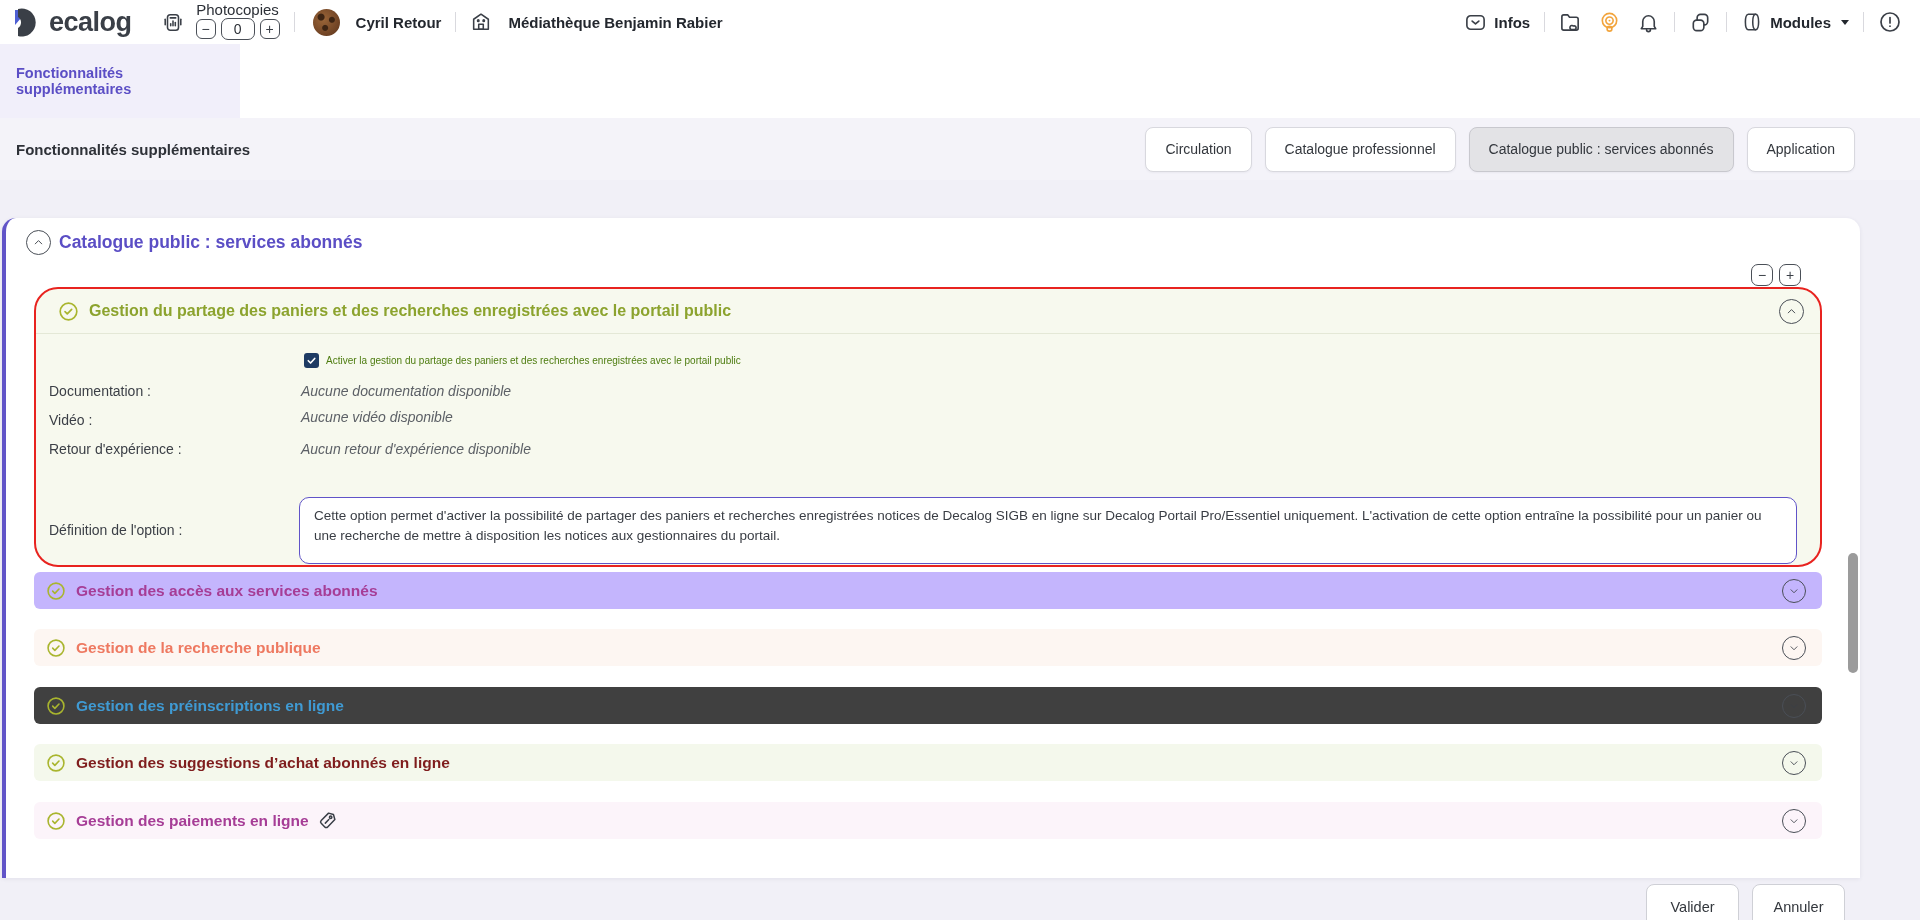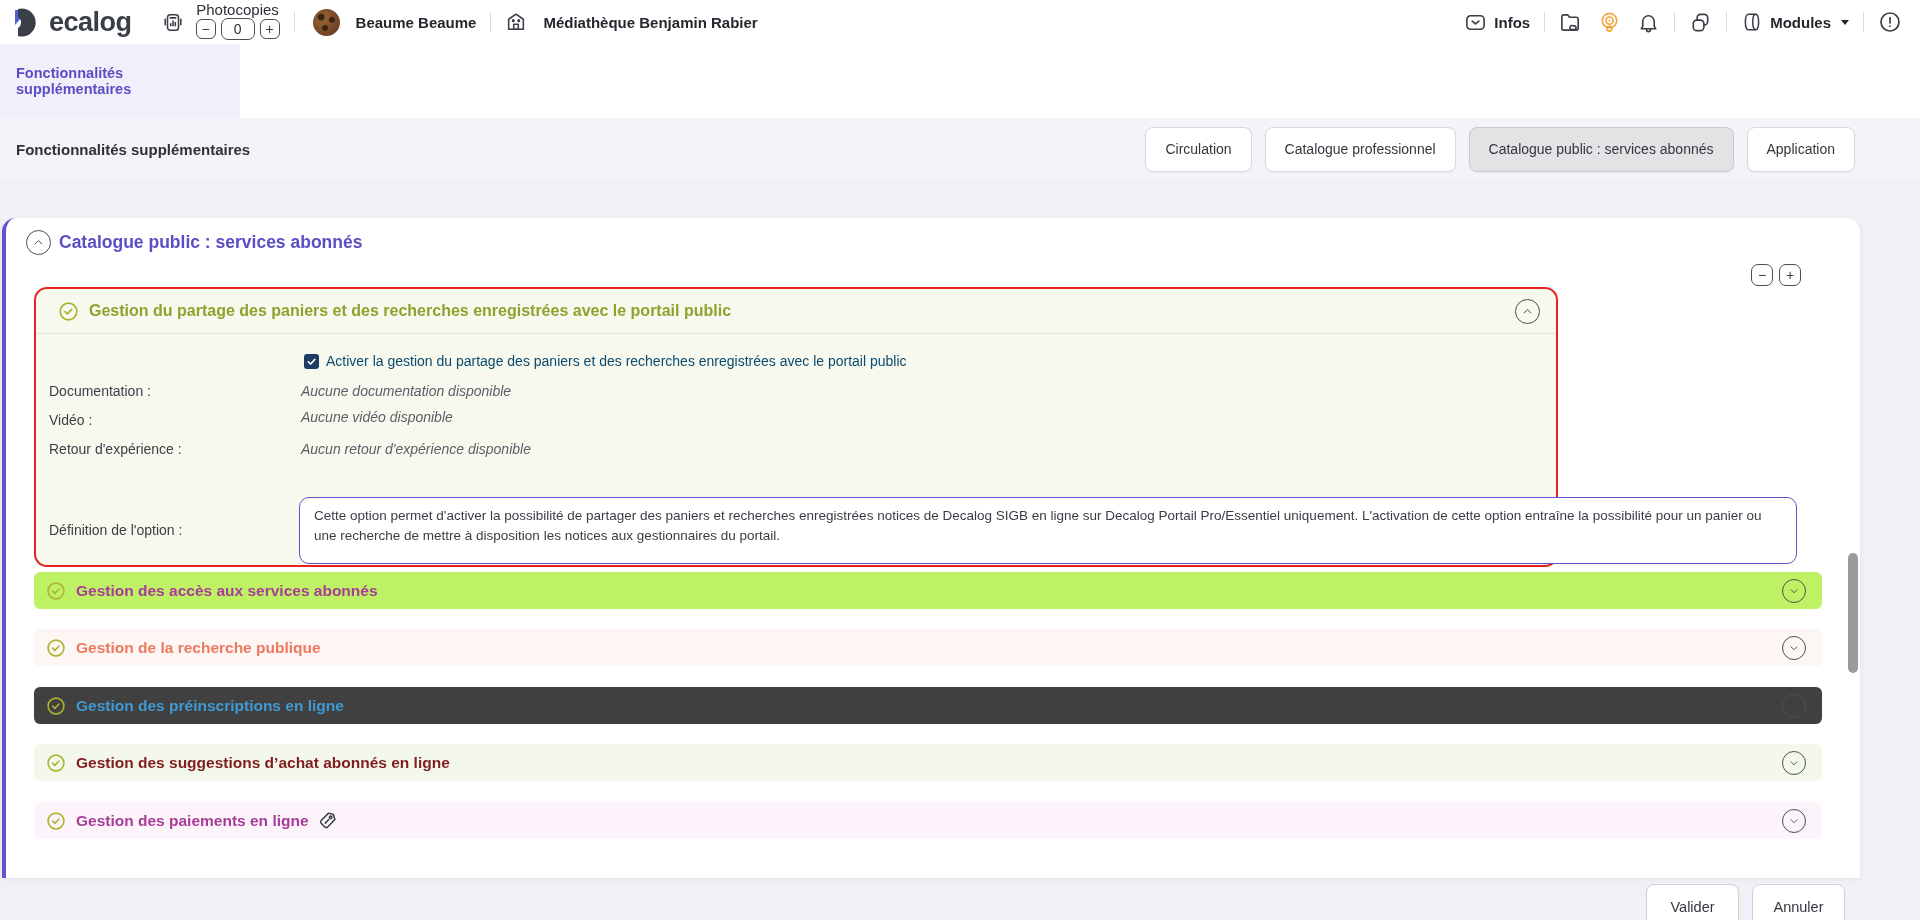--- a/index.html
+++ b/index.html
@@ -142,7 +142,7 @@
 
   <div class="hdr-item">
     <span class="avatar"></span>
-    <span class="hdr-name">Beaume Beaume</span>
+    <span class="hdr-name">Cyril Retour</span>
   </div>
 
   <span class="vdiv"></span>

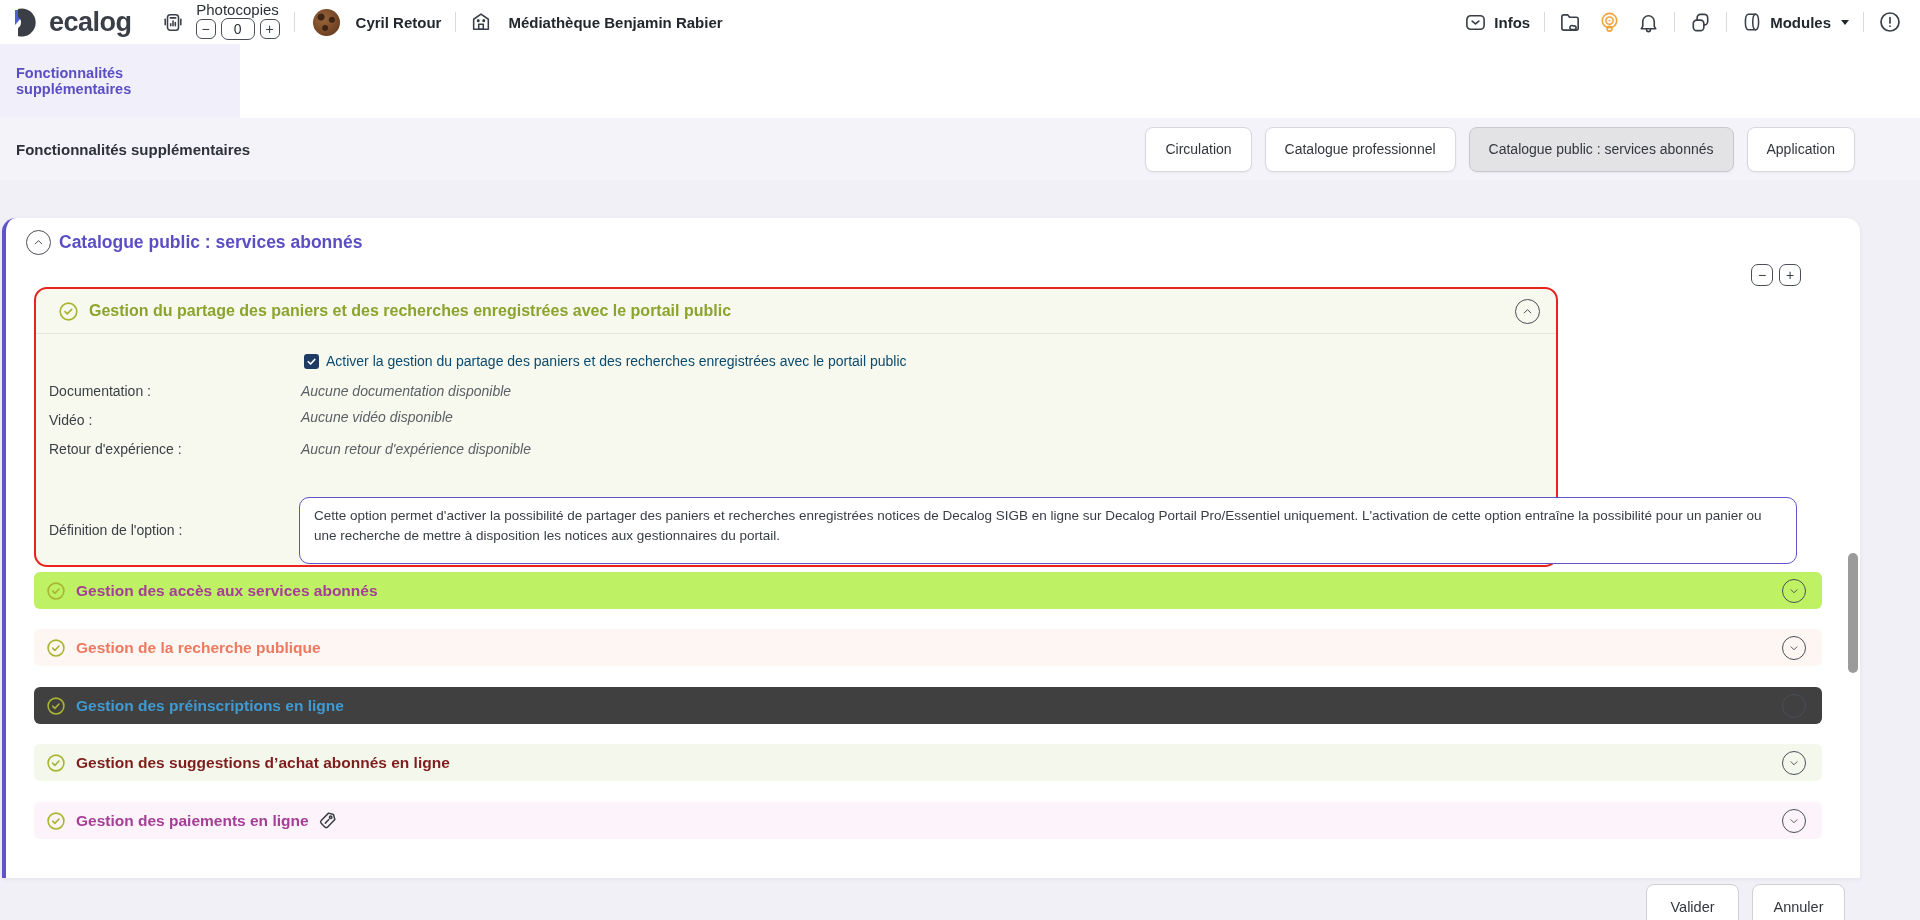--- a/index.html
+++ b/index.html
@@ -67,8 +67,8 @@
     font-size:14px; color:#3a3f47; display:flex; align-items:center; justify-content:center; cursor:pointer; line-height:1; }
 
   
-  .panel { position:absolute; left:28px; top:69px; width:1524px; height:280px;
-    background:#f7f9ee; border:2.5px solid #e8231f; border-radius:13px; }
+  .panel { position:absolute; left:28px; top:69px; width:1788px; height:280px;
+    background:#f7f9ee; border:2.5px solid #e8231f; border-radius:24px; }
   .panel-header { position:absolute; left:0; top:0; width:100%; height:45px; display:flex;
     align-items:center; padding:0 16px 0 22px; border-bottom:1px solid #e4e8d6; cursor:pointer; }
   .panel-title { font-size:16px; font-weight:bold; color:#8ca32e; margin-left:10px; }

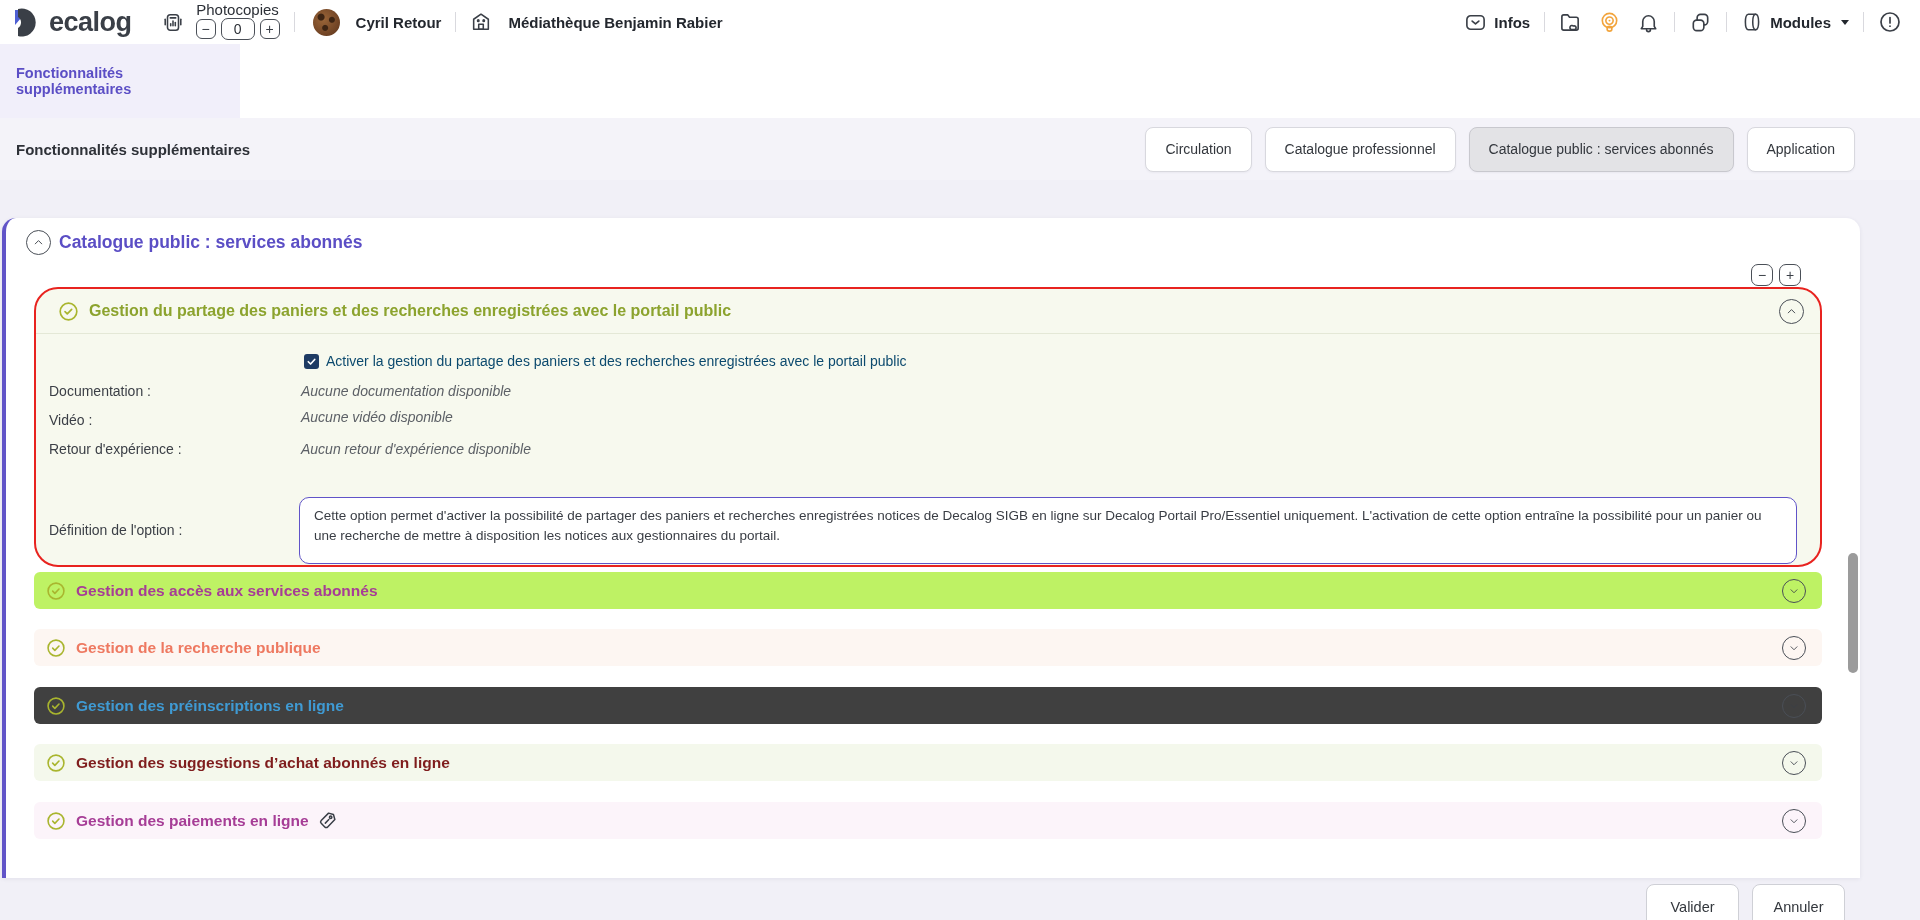--- a/index.html
+++ b/index.html
@@ -77,7 +77,7 @@
   .cb { width:15px; height:15px; background:#1e3b63; border-radius:3px; display:flex;
     align-items:center; justify-content:center; cursor:pointer; flex:0 0 auto; }
   .cb svg { width:11px; height:11px; }
-  .cb-label { font-size:14px; color:#0c4a6e; }
+  .cb-label { font-size:10px; color:#4d7c0f; }
   .f-label { position:absolute; left:13px; font-size:14px; color:#3b3f46; }
   .f-value { position:absolute; left:265px; font-size:14px; font-style:italic; color:#5c6066; }
   .def-textarea { position:absolute; left:263px; top:208px; width:1498px; height:67px;

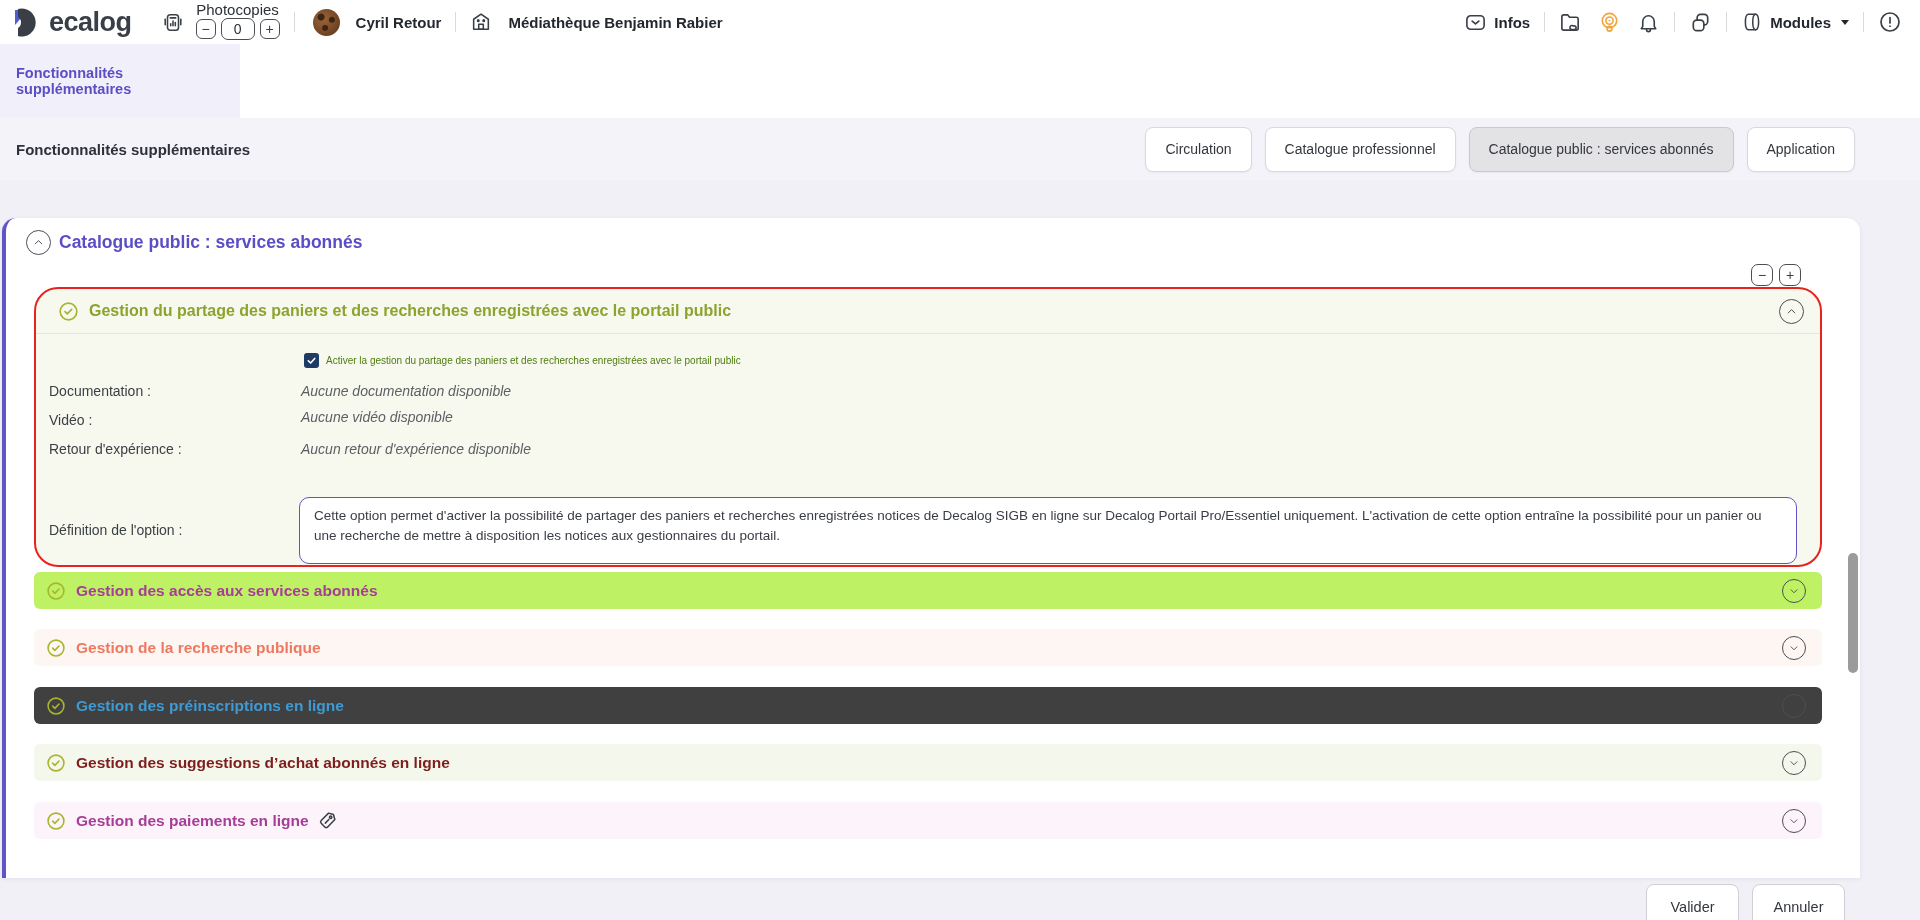--- a/index.html
+++ b/index.html
@@ -288,7 +288,7 @@
       <textarea class="def-textarea" style="">Cette option permet d'activer la possibilité de partager des paniers et recherches enregistrées notices de Decalog SIGB en ligne sur Decalog Portail Pro/Essentiel uniquement. L'activation de cette option entraîne la possibilité pour un panier ou une recherche de mettre à disposition les notices aux gestionnaires du portail.</textarea>
     </div>
 
-    <div class="acc-row" style="top: 354px; background: #bef264;">
+    <div class="acc-row" style="top: 354px; background: #c4b5fd;">
       <span style="display:inline-flex">
         <svg width="20" height="20" viewBox="0 0 24 24" style="stroke:#a9b52e; fill:none; stroke-width:1.9; stroke-linecap:round; stroke-linejoin:round;">
           <circle cx="12" cy="12" r="9.5"></circle>

